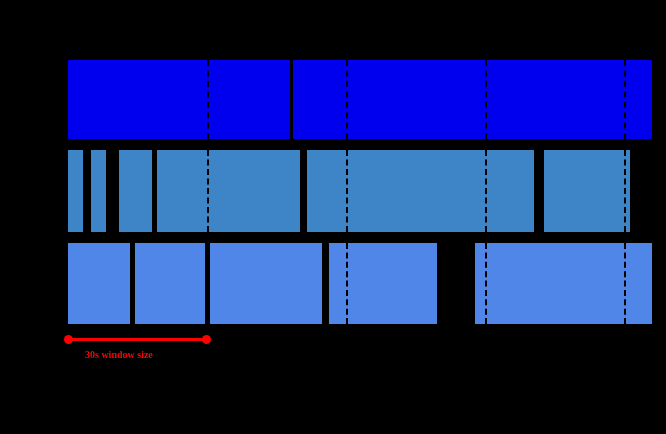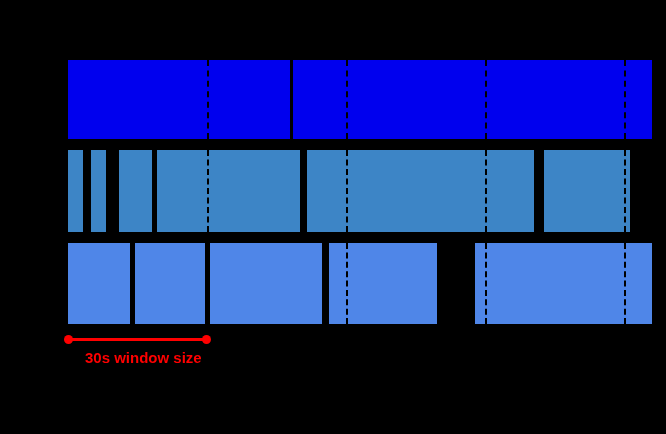--- a/index.html
+++ b/index.html
@@ -46,9 +46,9 @@
   .bracket-label {
     position: absolute;
     color: #ff0000;
-    font-size: 15px;
+    font-size: 10px;
     font-weight: bold;
-    font-family: Liberation Sans, sans-serif;
+    font-family: Liberation Serif, serif;
     white-space: nowrap;
     letter-spacing: 0px;
   }

